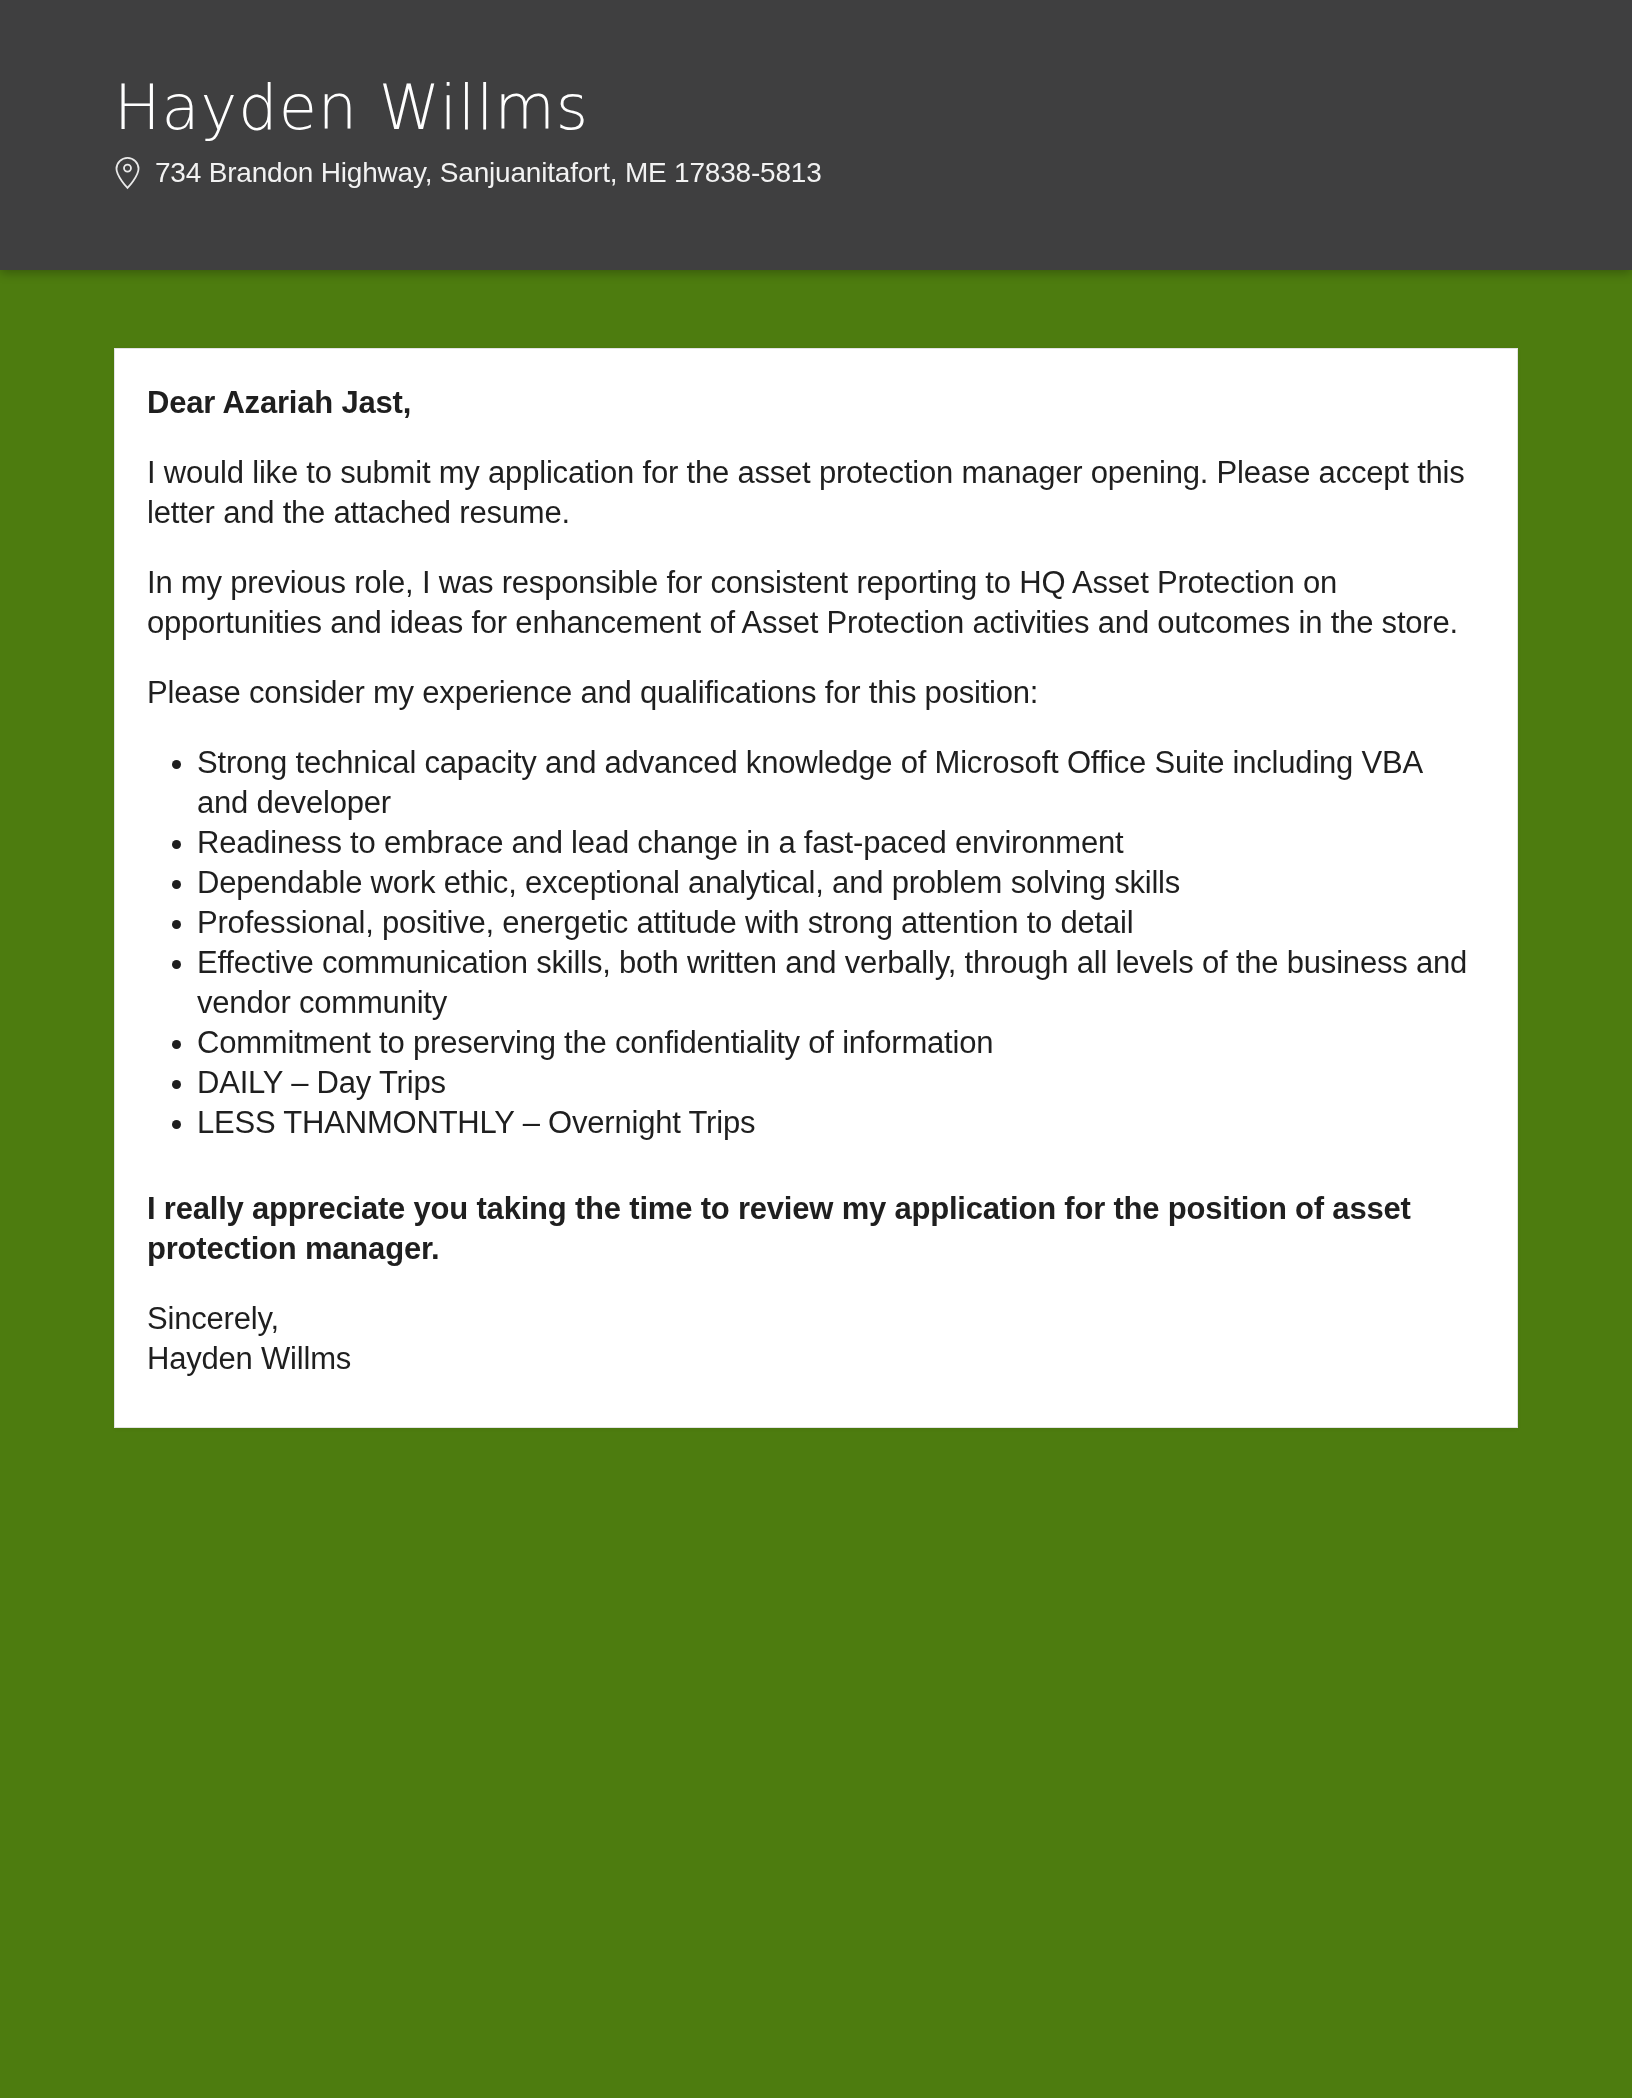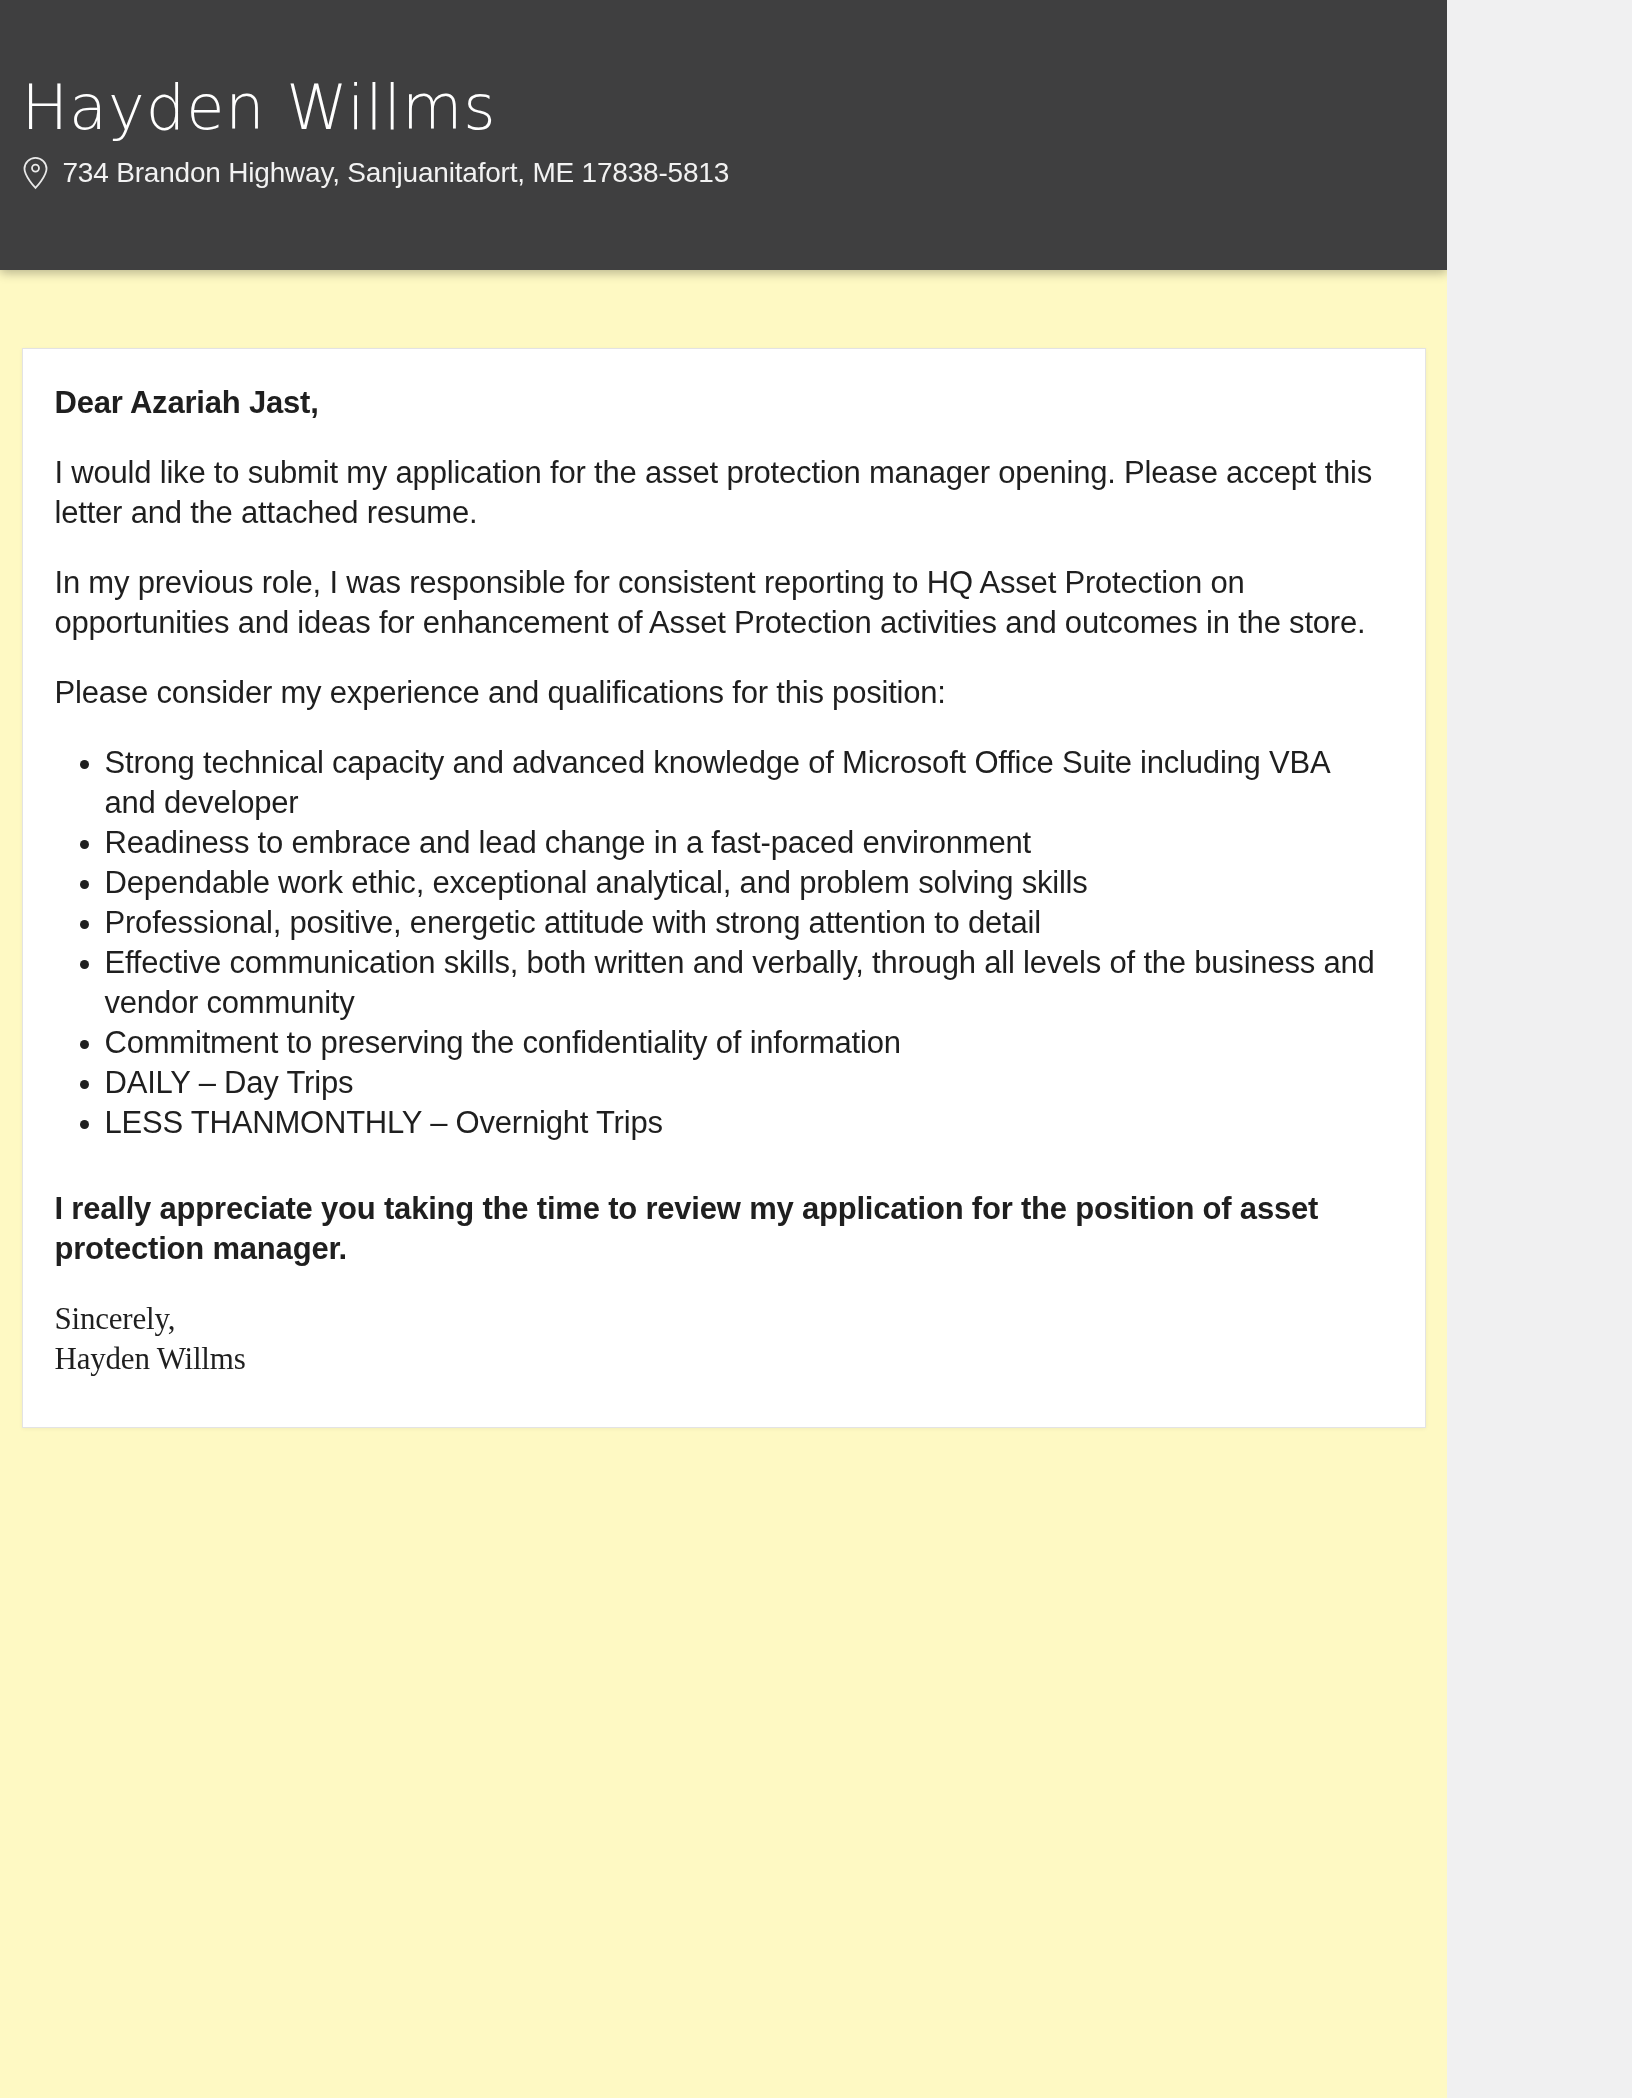--- a/index.html
+++ b/index.html
@@ -10,9 +10,9 @@
   }
   .page {
     position: relative;
-    width: 1447px;
+    width: 1632px;
     height: 2098px;
-    background: #fef9c3;
+    background: #4d7c0f;
     overflow: hidden;
   }
   

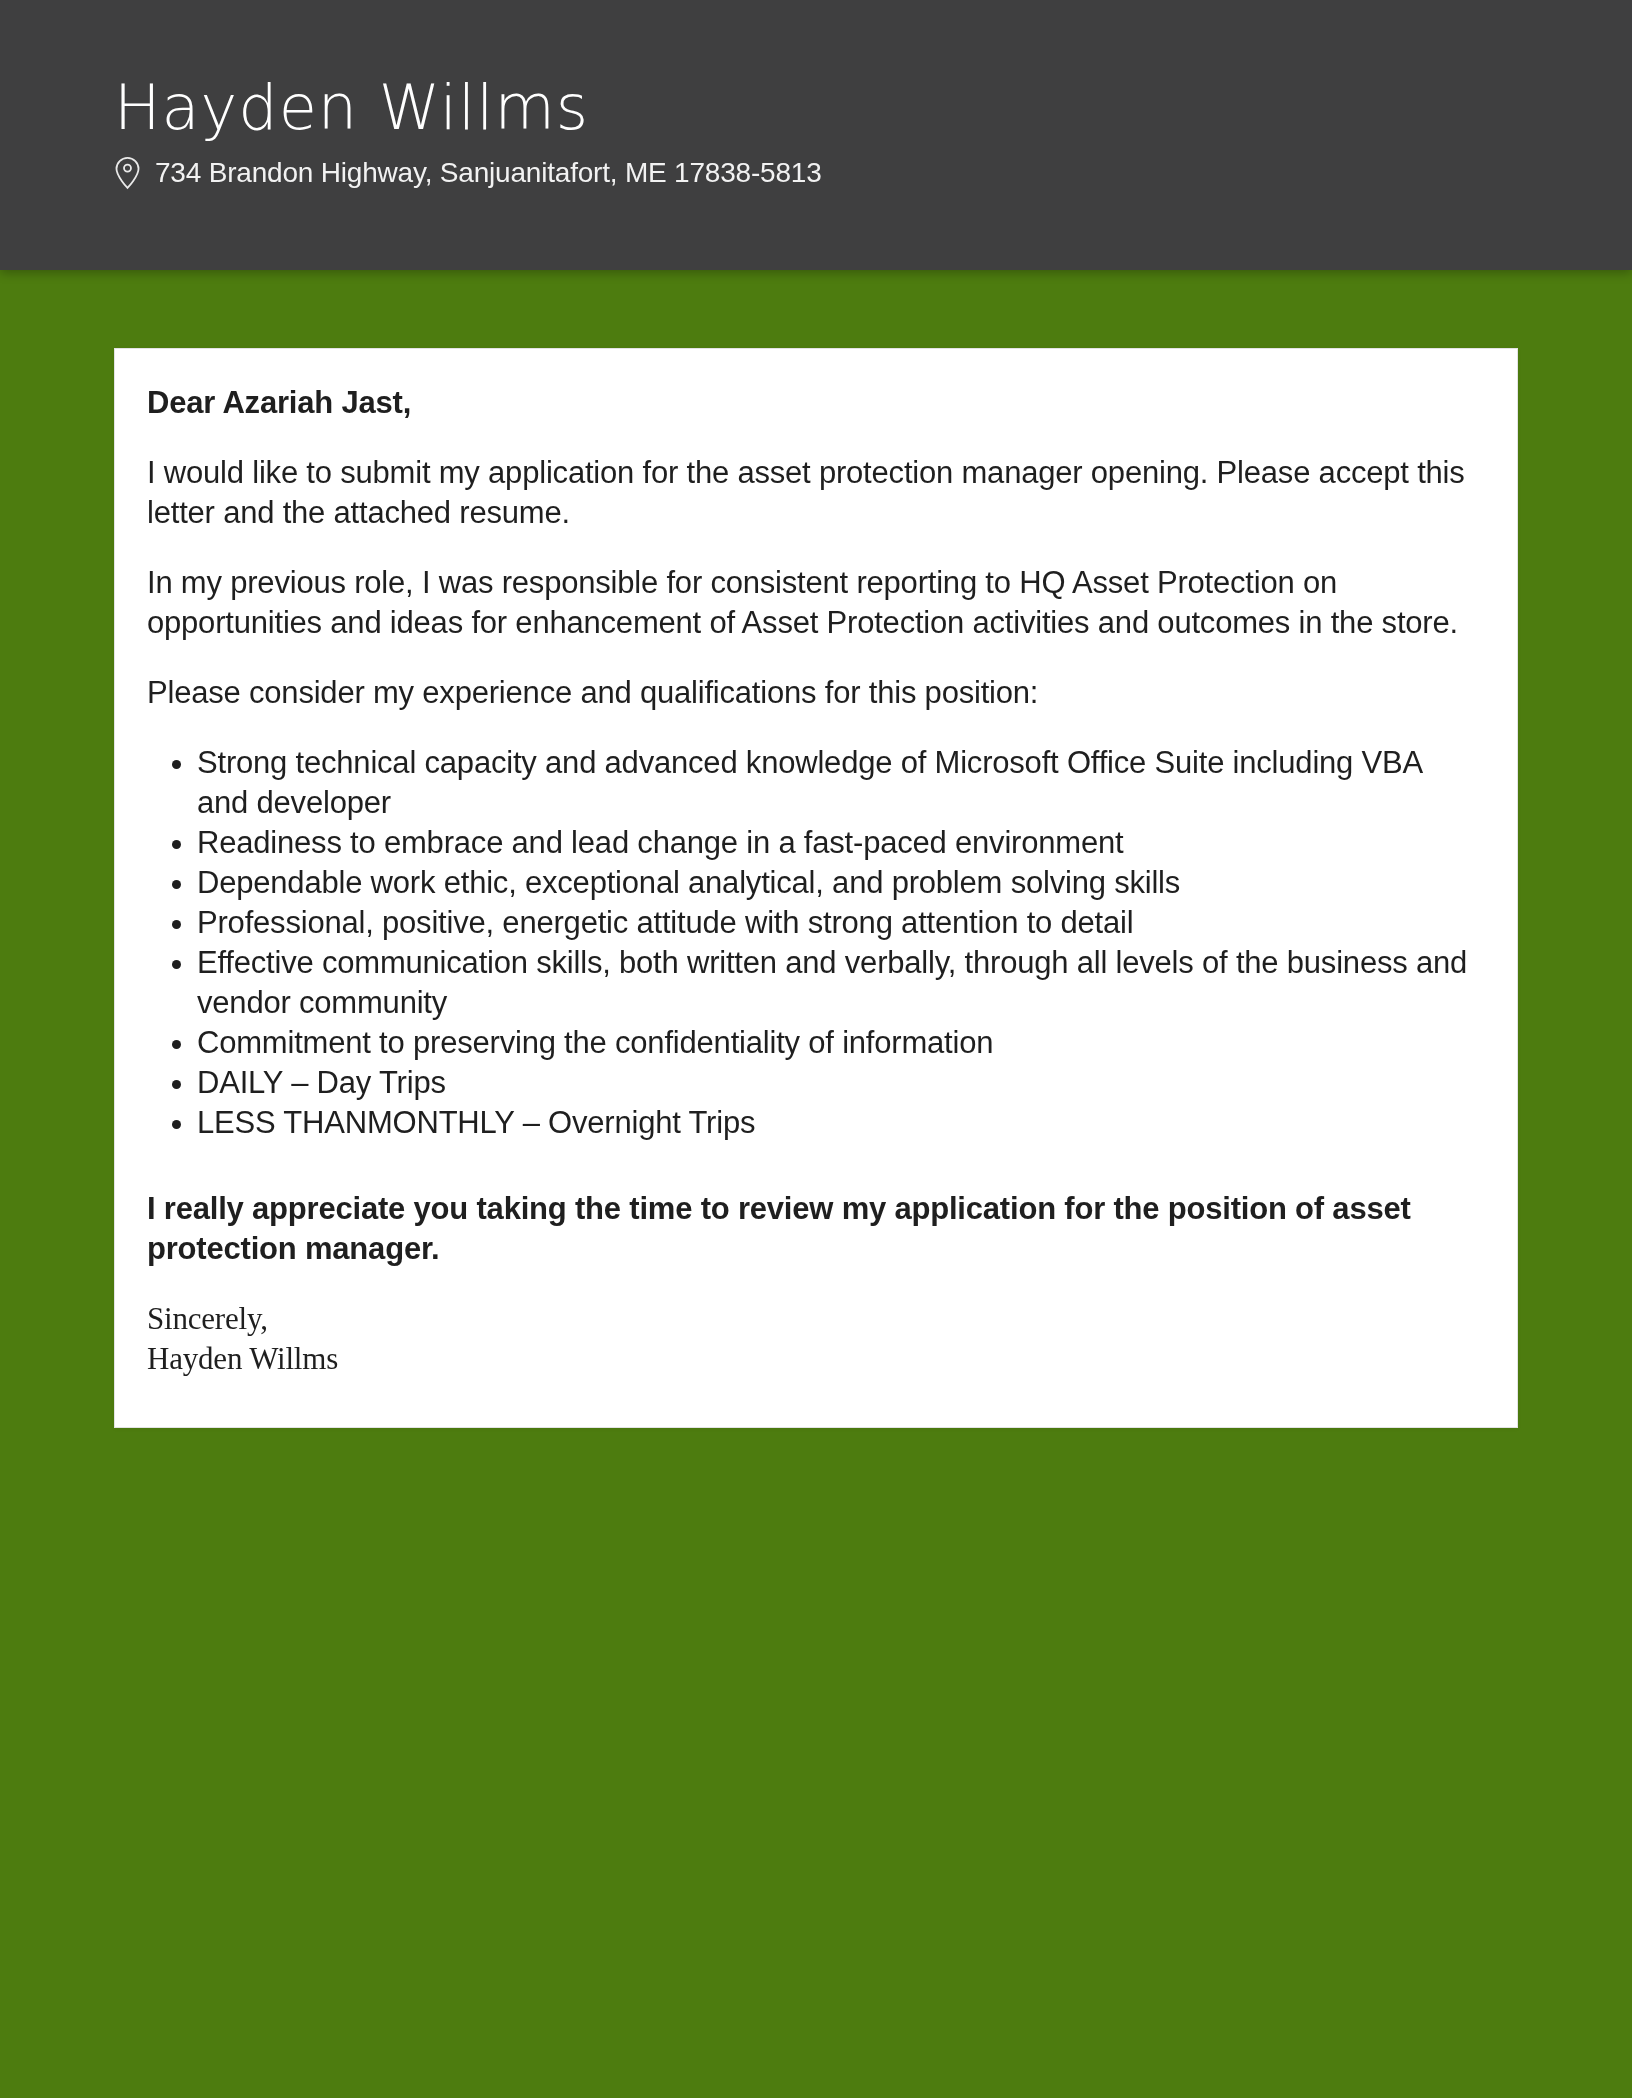--- a/index.html
+++ b/index.html
@@ -81,7 +81,7 @@
     margin: 46px 0 30px 0 !important;
   }
   .signoff { margin: 30px 0 0 0 !important; }
-  .signoff .line { display: block; font-family: Liberation Serif, serif; }
+  .signoff .line { display: block; }
 </style>
 </head>
 <body>

